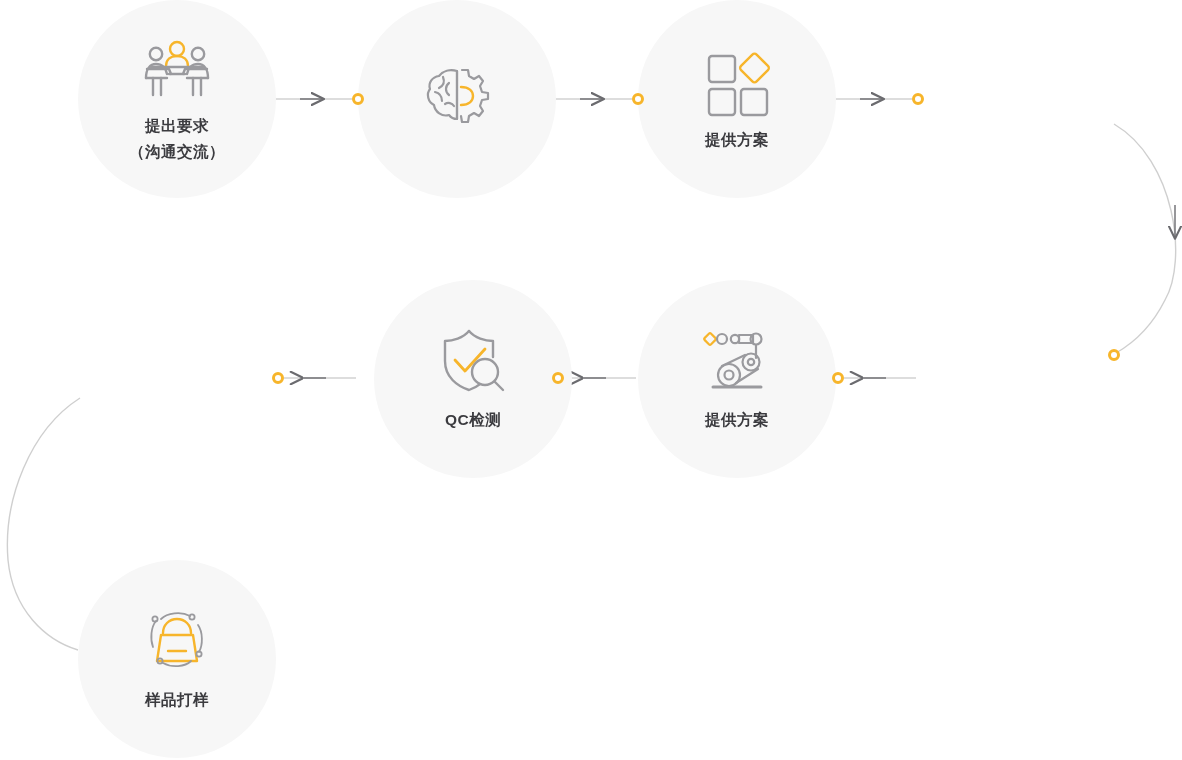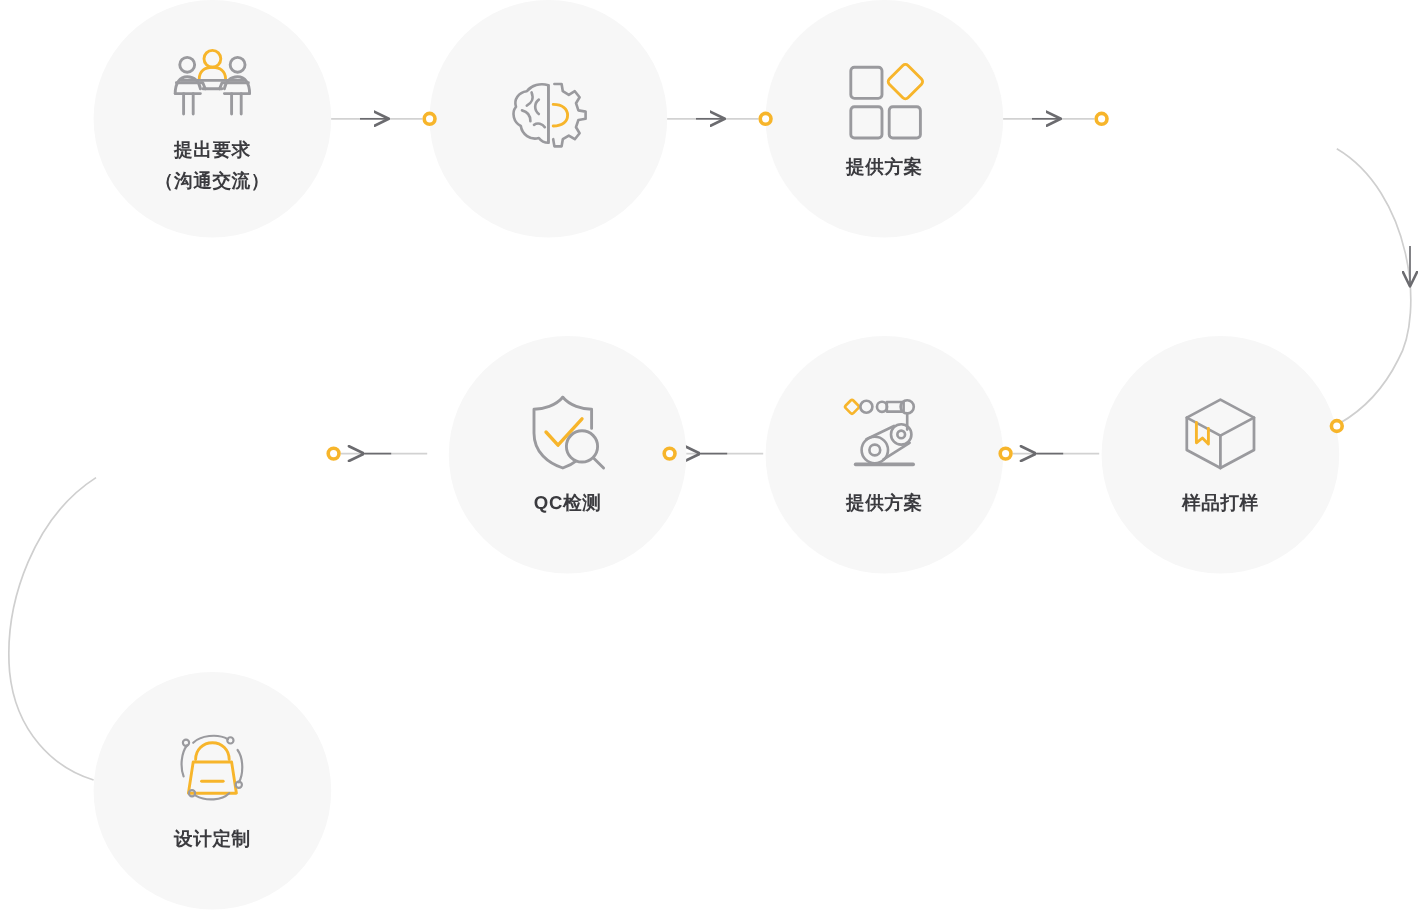--- a/index.html
+++ b/index.html
@@ -206,19 +206,6 @@
   </div>
 
 
-  <div class="node n4">
-    <span class="node-icon">
-      <svg viewBox="0 0 72 72" fill="none" stroke-linecap="round" stroke-linejoin="round">
-        <path d="M36,8 L64,23 L64,50 L36,65 L8,50 L8,23 Z" stroke="#9a9a9e" stroke-width="2.3"></path>
-        <path d="M8,23 L36,38 L64,23" stroke="#9a9a9e" stroke-width="2.3"></path>
-        <path d="M36,38 L36,65" stroke="#9a9a9e" stroke-width="2.3"></path>
-        <path d="M16,27 L16,44 L21,40 L26,45 L26,32" stroke="#f7b52b" stroke-width="2.4"></path>
-      </svg>
-    </span>
-    <span class="node-label">
-      <span>样品打样</span>
-    </span>
-  </div>
 
   <div class="node n5">
     <span class="node-icon">

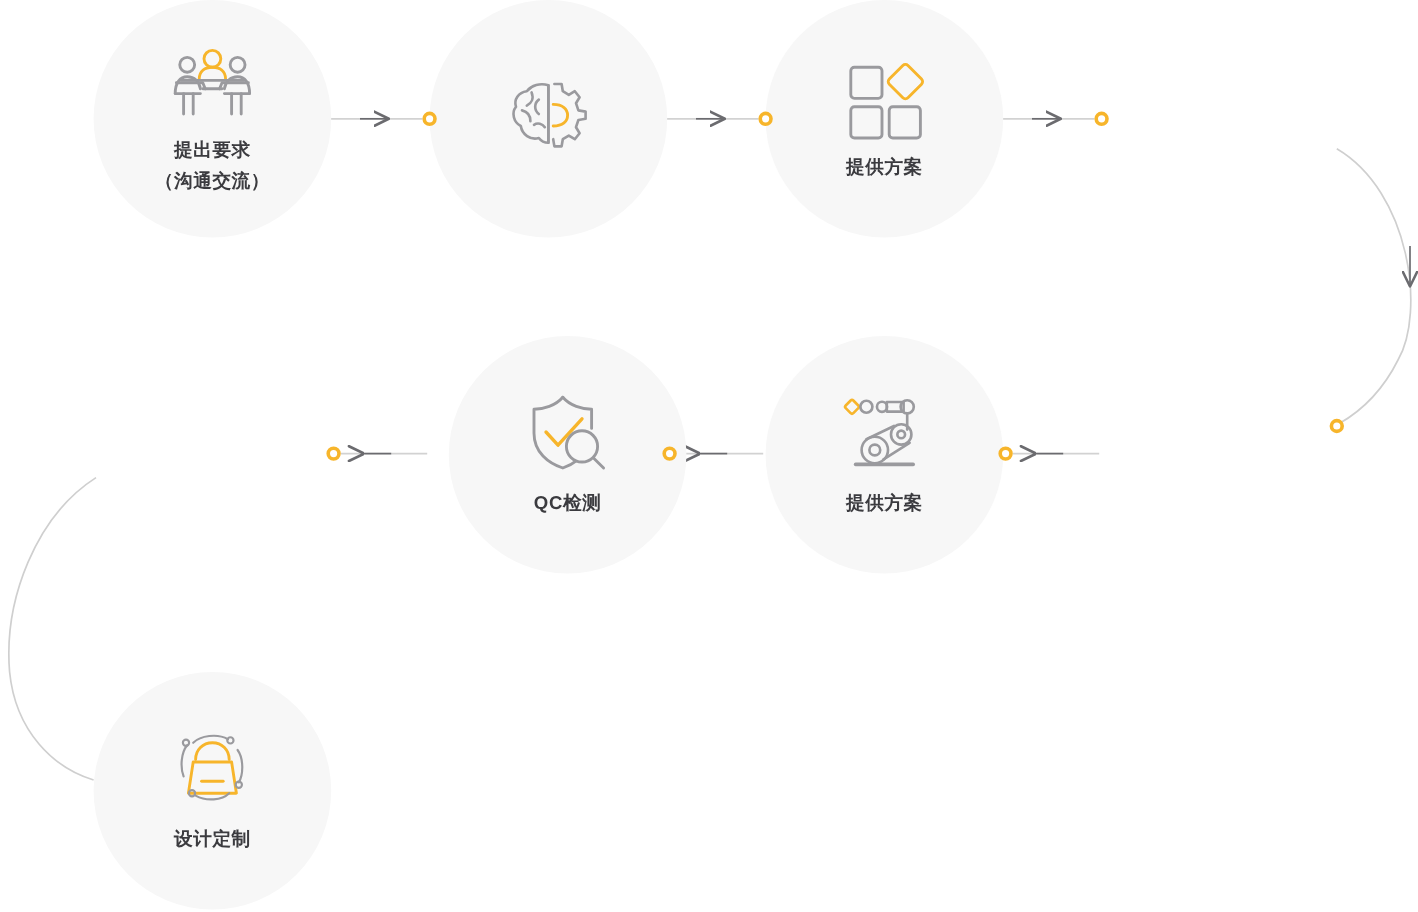--- a/index.html
+++ b/index.html
@@ -263,7 +263,7 @@
       </svg>
     </span>
     <span class="node-label">
-      <span>设计定制</span>
+      <span>样品打样</span>
     </span>
   </div>
 

